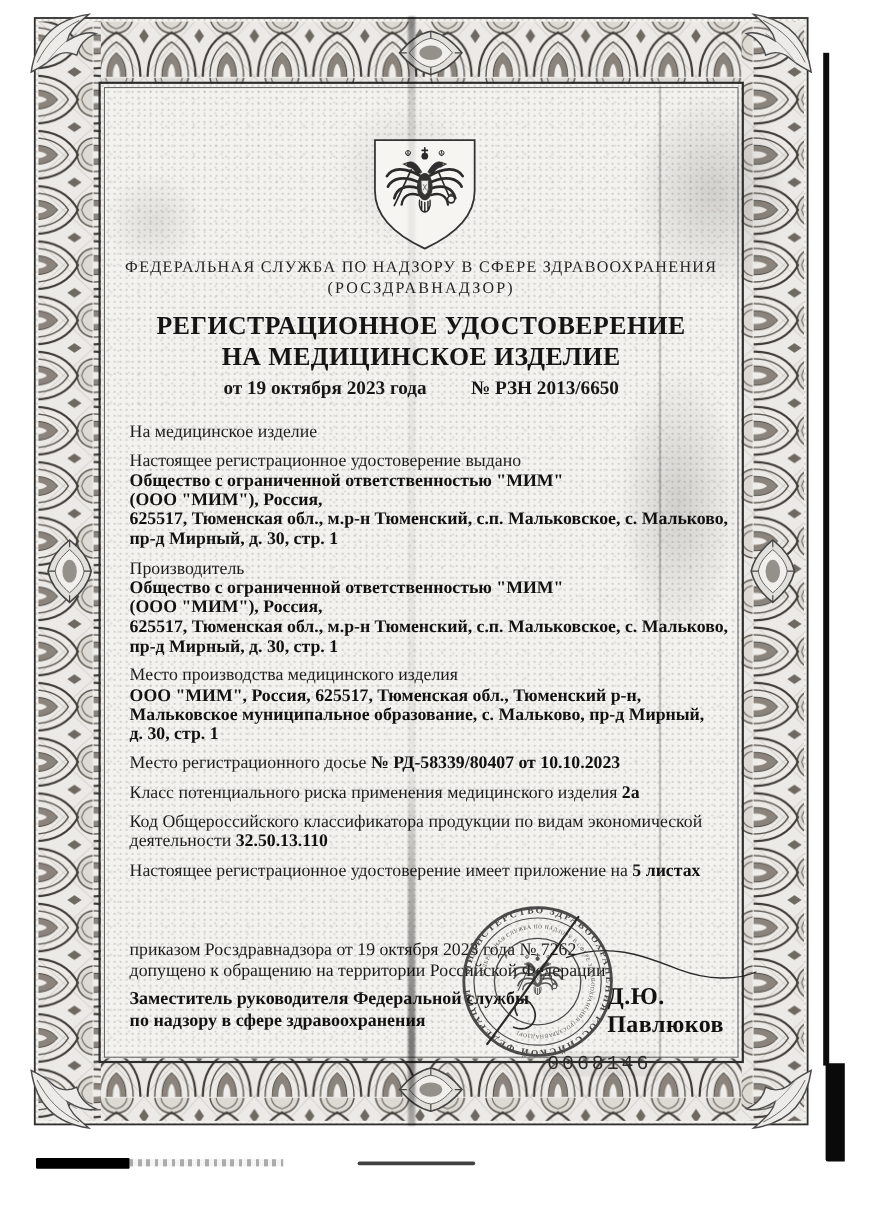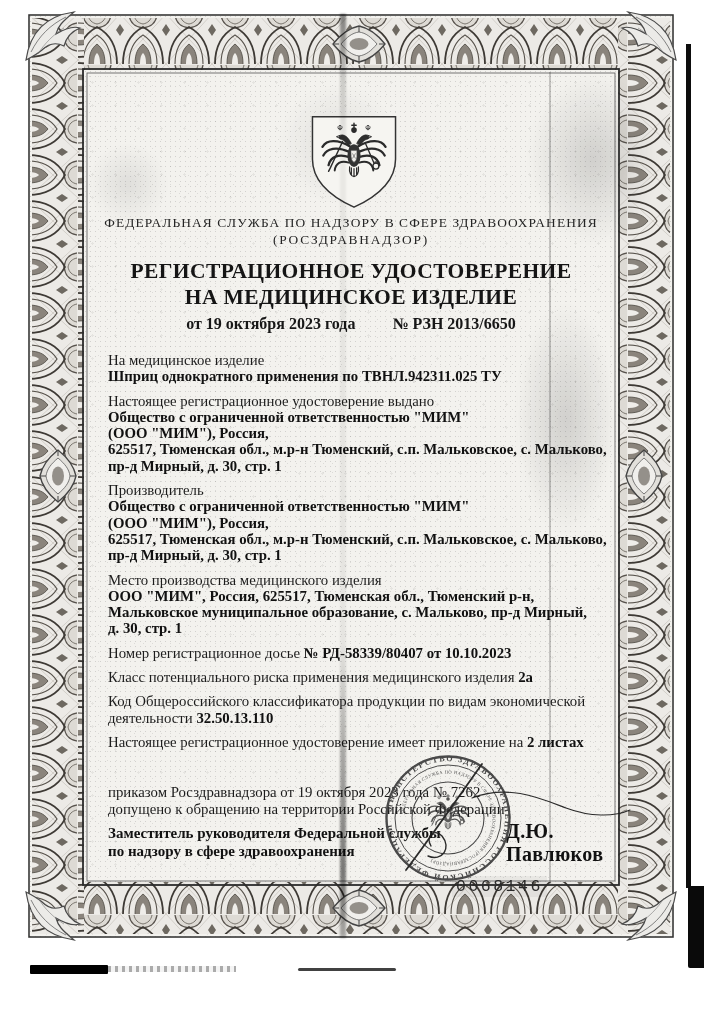--- a/index.html
+++ b/index.html
@@ -166,7 +166,6 @@
     <div class="body-col">
       <p>
         <span>На медицинское изделие</span><br>
-        <b>Шприц однократного применения по ТВНЛ.942311.025 ТУ</b>
       </p>
       <p>
         <span>Настоящее регистрационное удостоверение выдано</span><br>

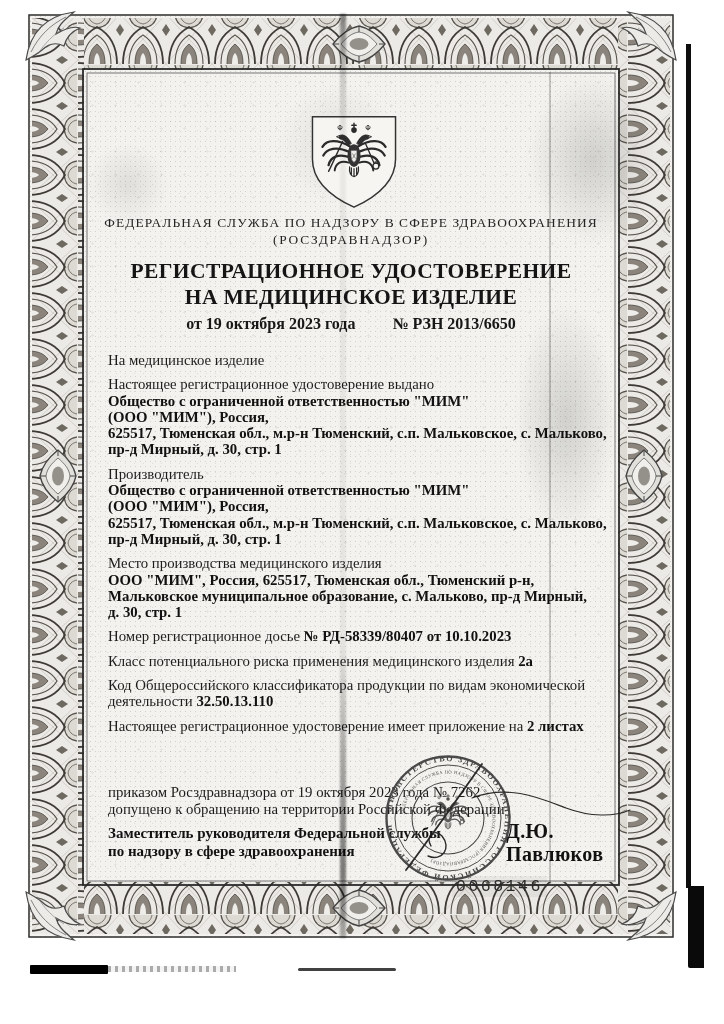--- a/index.html
+++ b/index.html
@@ -188,7 +188,7 @@
         <b>д. 30, стр. 1</b>
       </p>
       <p>
-        <span>Номер регистрационное досье</span>
+        <span>Место регистрационного досье</span>
         <b>№ РД-58339/80407 от 10.10.2023</b>
       </p>
       <p>

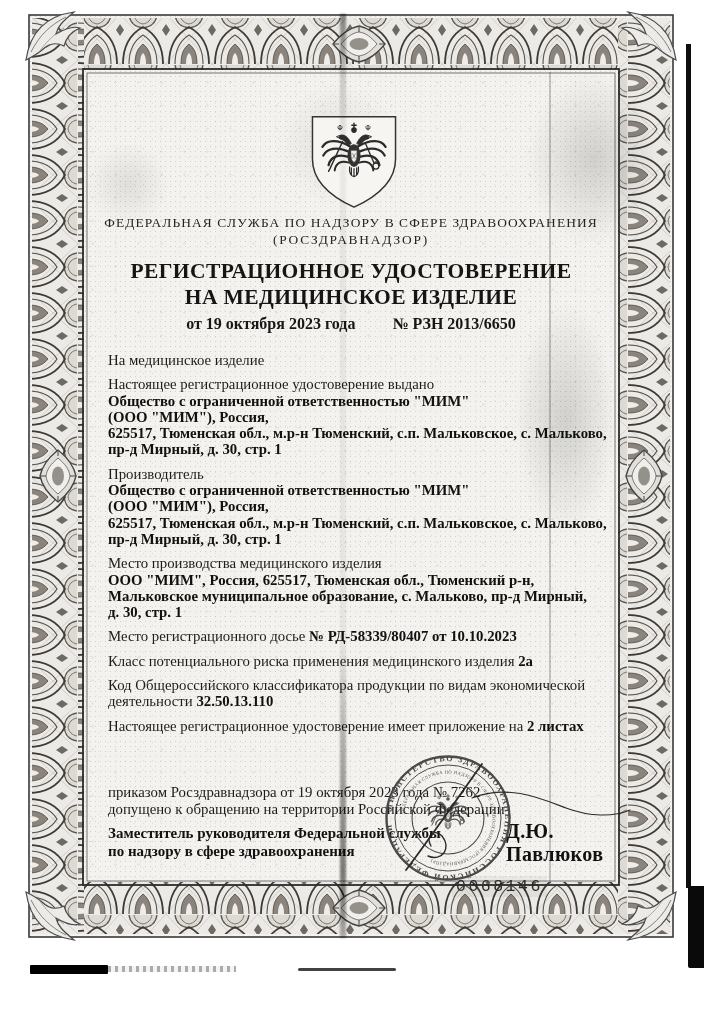--- a/index.html
+++ b/index.html
@@ -201,7 +201,7 @@
       </p>
       <p>
         <span>Настоящее регистрационное удостоверение имеет приложение на</span>
-        <b>2 листах</b>
+        <b>5 листах</b>
       </p>
     </div>
 

